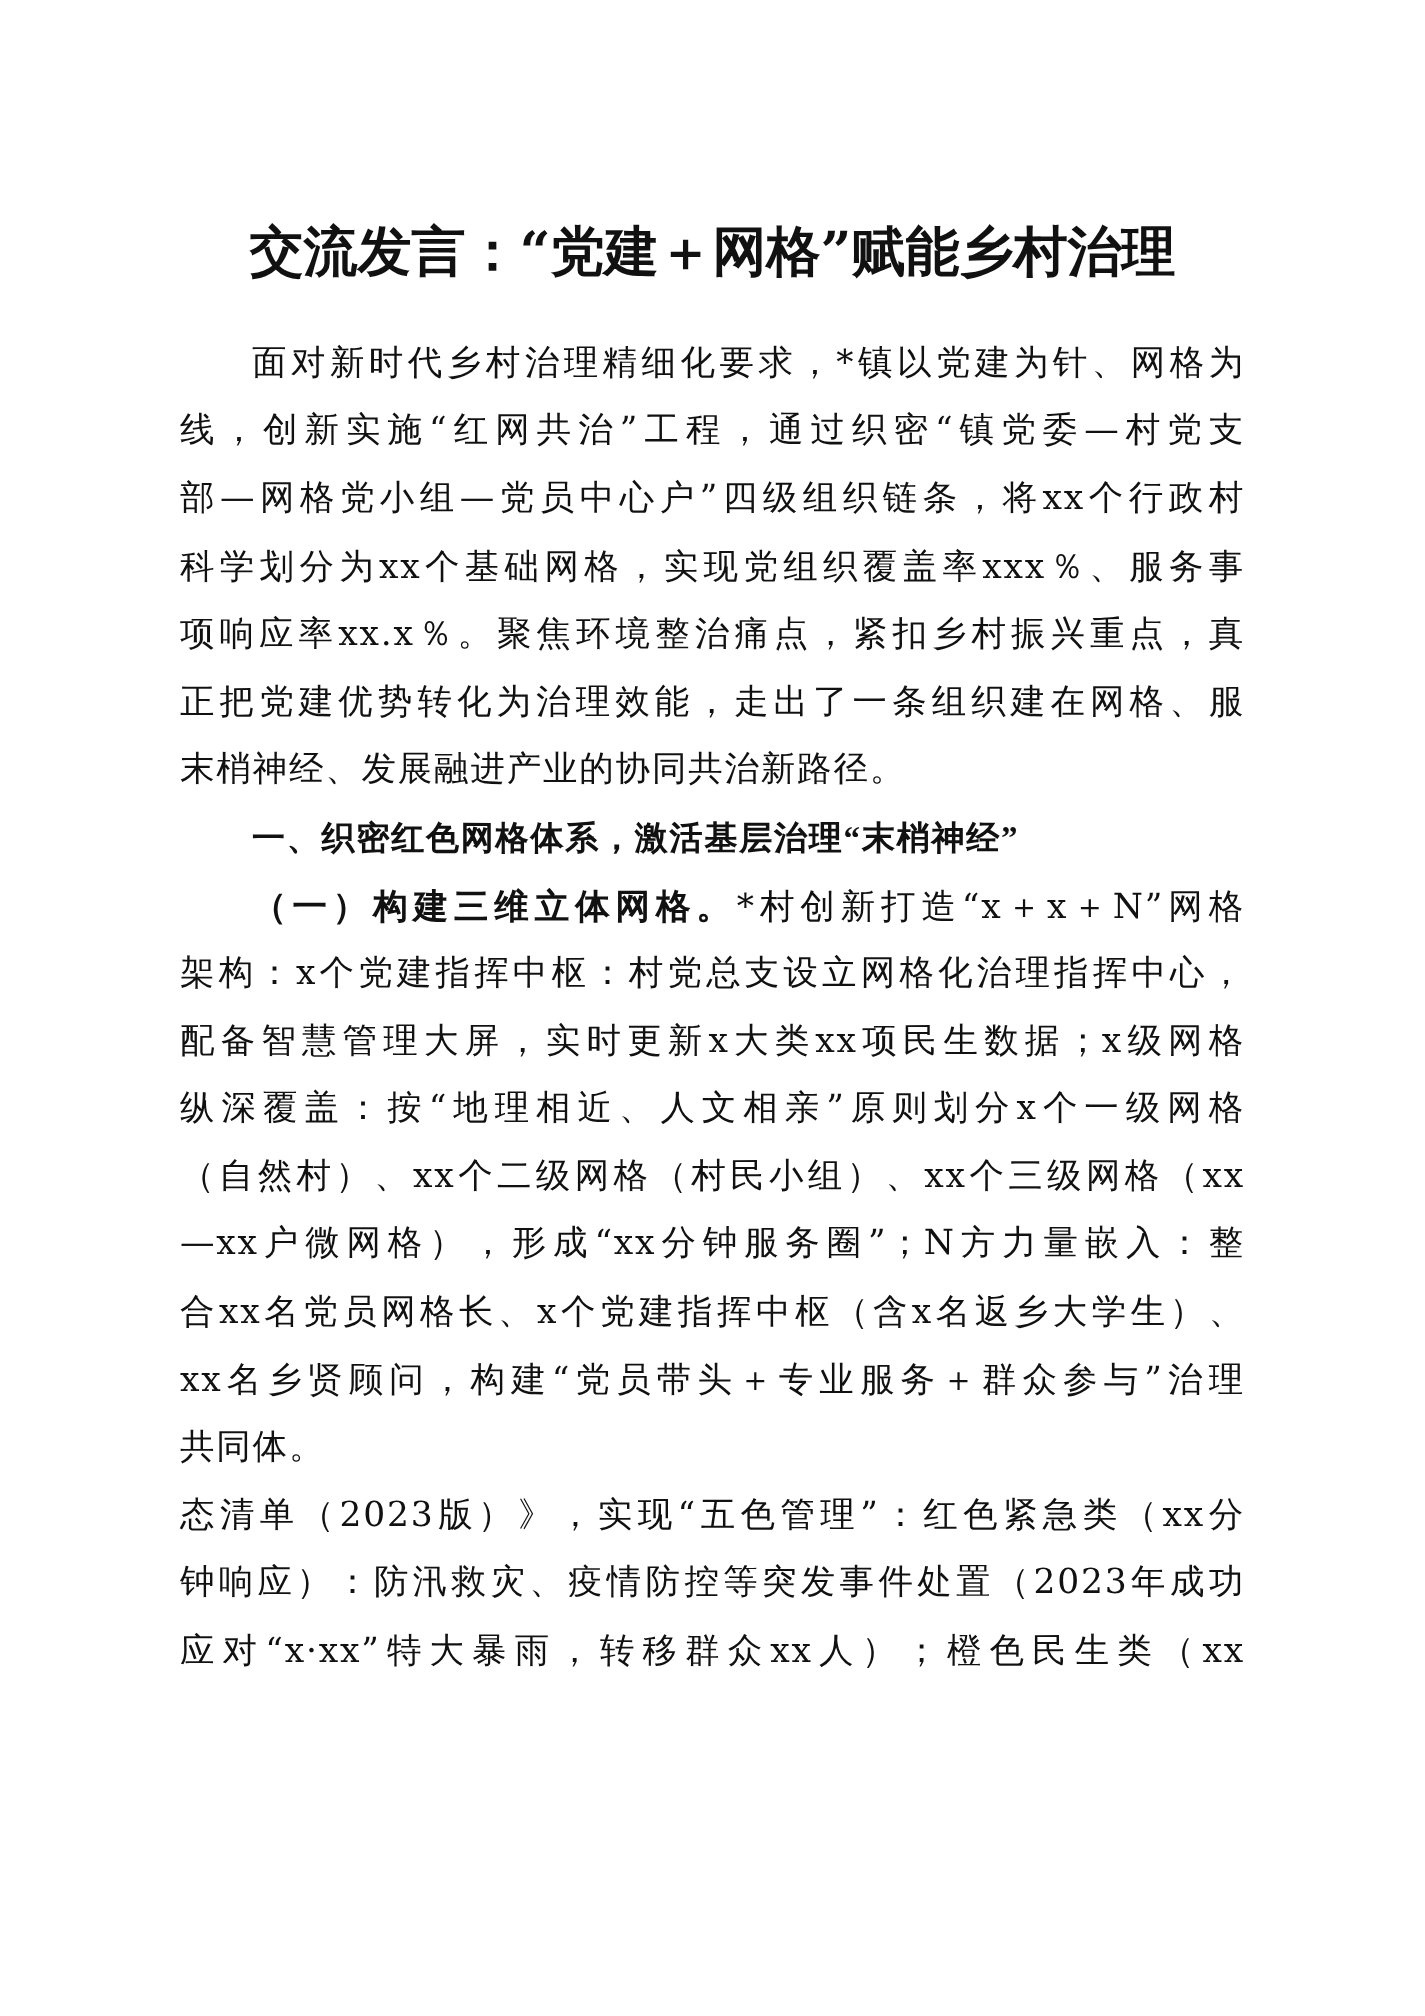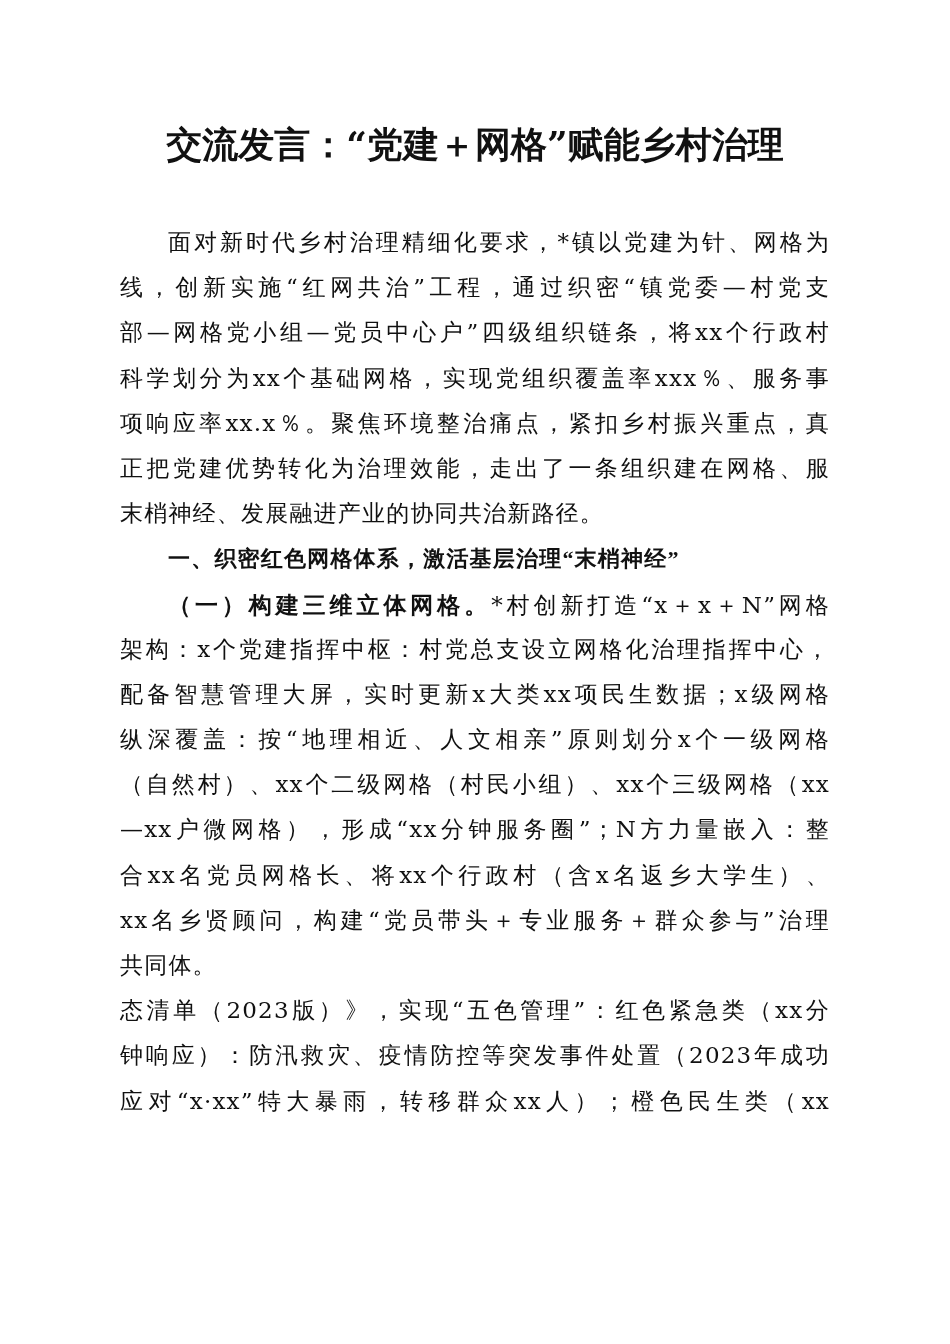--- a/index.html
+++ b/index.html
@@ -5,7 +5,7 @@
   html, body { margin: 0; padding: 0; background: #ffffff; }
   body { width: 950px; height: 1344px; position: relative; overflow: hidden;
          font-family: "DejaVu Serif", "Liberation Serif", serif; color: #111; }
-  .title { position: absolute; top: 120px; left: 0; width: 950px; text-align: center;
+  .title { position: absolute; top: 144px; left: 0; width: 950px; text-align: center;
            font-size: 36px; font-weight: bold; letter-spacing: 0px; line-height: 48px; }
   .body { position: absolute; top: 220px; left: 120px; width: 710px; }
   .line { height: 45.2px; line-height: 45.2px; font-size: 23px; white-space: nowrap;

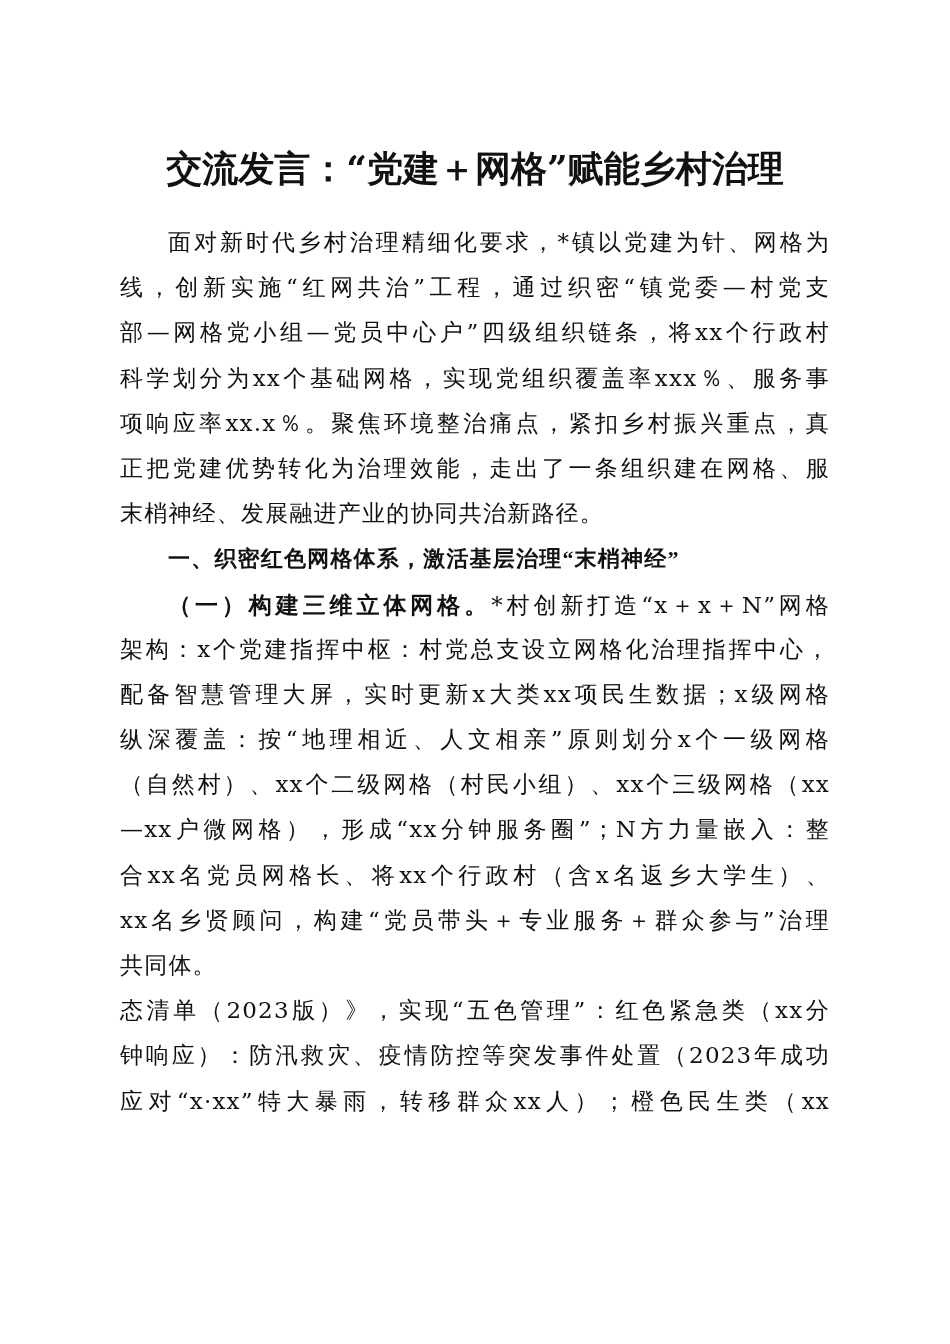--- a/index.html
+++ b/index.html
@@ -42,7 +42,7 @@
     <div class="line">纵深覆盖：按“地理相近、人文相亲”原则划分x个一级网格</div>
     <div class="line">（自然村）、xx个二级网格（村民小组）、xx个三级网格（xx</div>
     <div class="line">—xx户微网格），形成“xx分钟服务圈”；N方力量嵌入：整</div>
-    <div class="line">合xx名党员网格长、将xx个行政村（含x名返乡大学生）、</div>
+    <div class="line">合xx名党员网格长、x个党建指挥中枢（含x名返乡大学生）、</div>
     <div class="line">xx名乡贤顾问，构建“党员带头＋专业服务＋群众参与”治理</div>
     <div class="line last">共同体。</div>
   </div>

